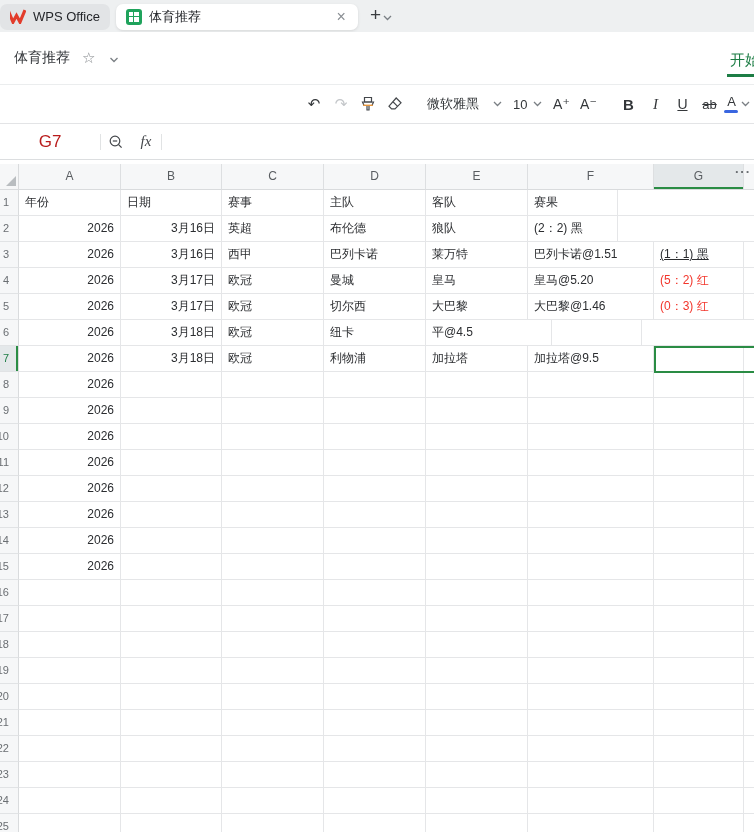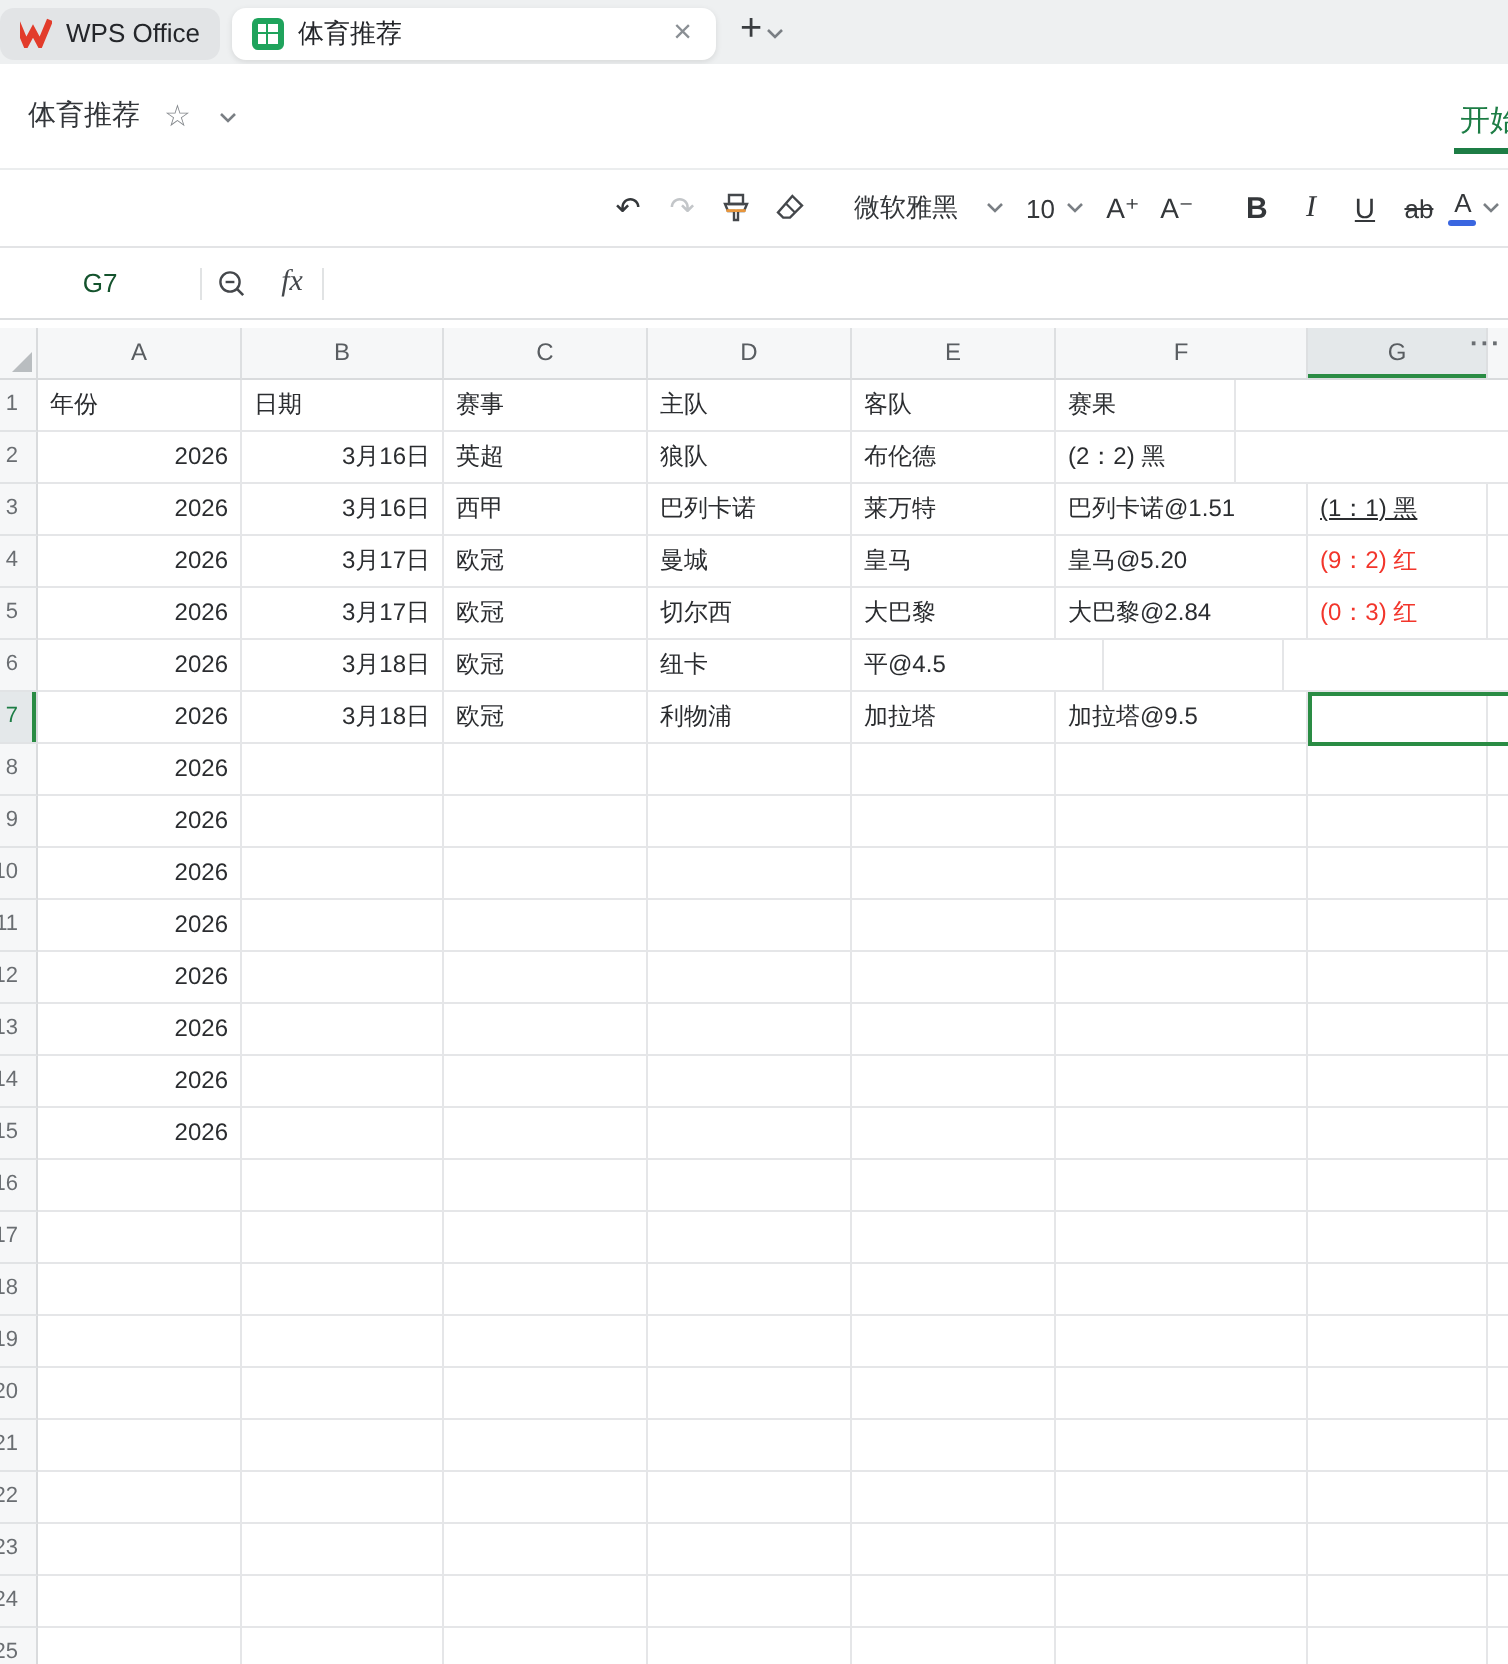--- a/index.html
+++ b/index.html
@@ -48,7 +48,7 @@
 
   
   .formulabar{position:absolute;top:124px;left:0;right:0;height:35px;background:#fff;border-bottom:1px solid #dcdee0;display:flex;align-items:center;}
-  .namebox{width:100px;text-align:center;font-size:13px;color:#14532d;cursor:text;}
+  .namebox{width:100px;text-align:center;font-size:17px;color:#b91c1c;cursor:text;}
   .fsep{width:1px;height:16px;background:#e1e3e4;}
   .fbtn{display:flex;align-items:center;justify-content:center;width:30px;height:26px;cursor:pointer;}
   .fx{font-family:"Liberation Serif","DejaVu Serif",serif;font-style:italic;font-size:15px;color:#44474b;}

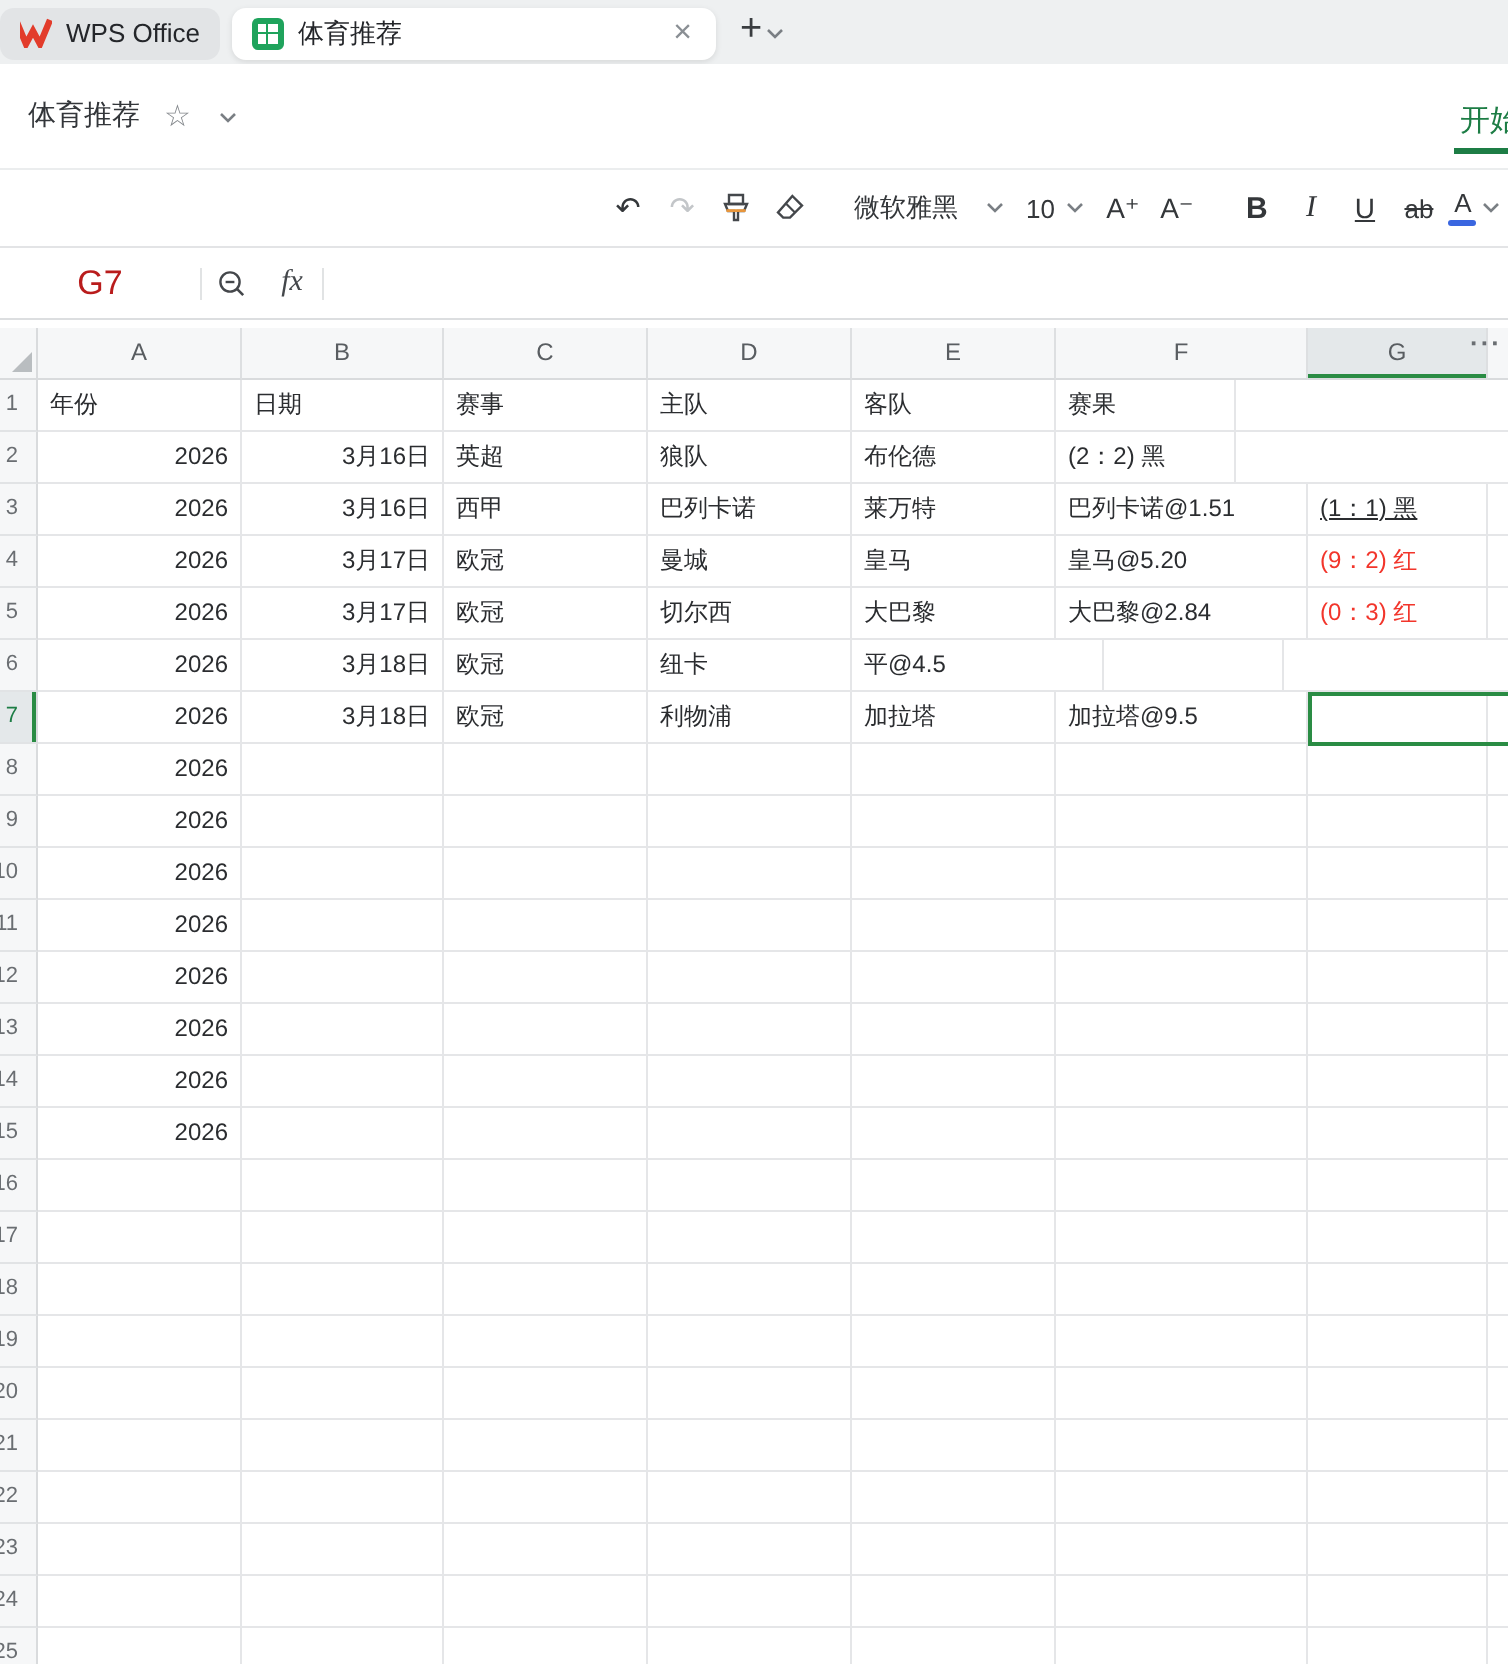--- a/index.html
+++ b/index.html
@@ -215,8 +215,8 @@
         <div class="cell a-right" style="width: 102px; flex: 0 0 102px;">2026</div>
         <div class="cell a-right" style="width: 101px; flex: 0 0 101px;">3月16日</div>
         <div class="cell a-left" style="width: 102px; flex: 0 0 102px;">英超</div>
+        <div class="cell a-left" style="width: 102px; flex: 0 0 102px;">布伦德</div>
         <div class="cell a-left" style="width: 102px; flex: 0 0 102px;">狼队</div>
-        <div class="cell a-left" style="width: 102px; flex: 0 0 102px;">布伦德</div>
         <div class="cell a-left" style="width: 90px; flex: 0 0 90px;">(2：2) 黑</div>
         <div class="cell stub"></div>
       </div>

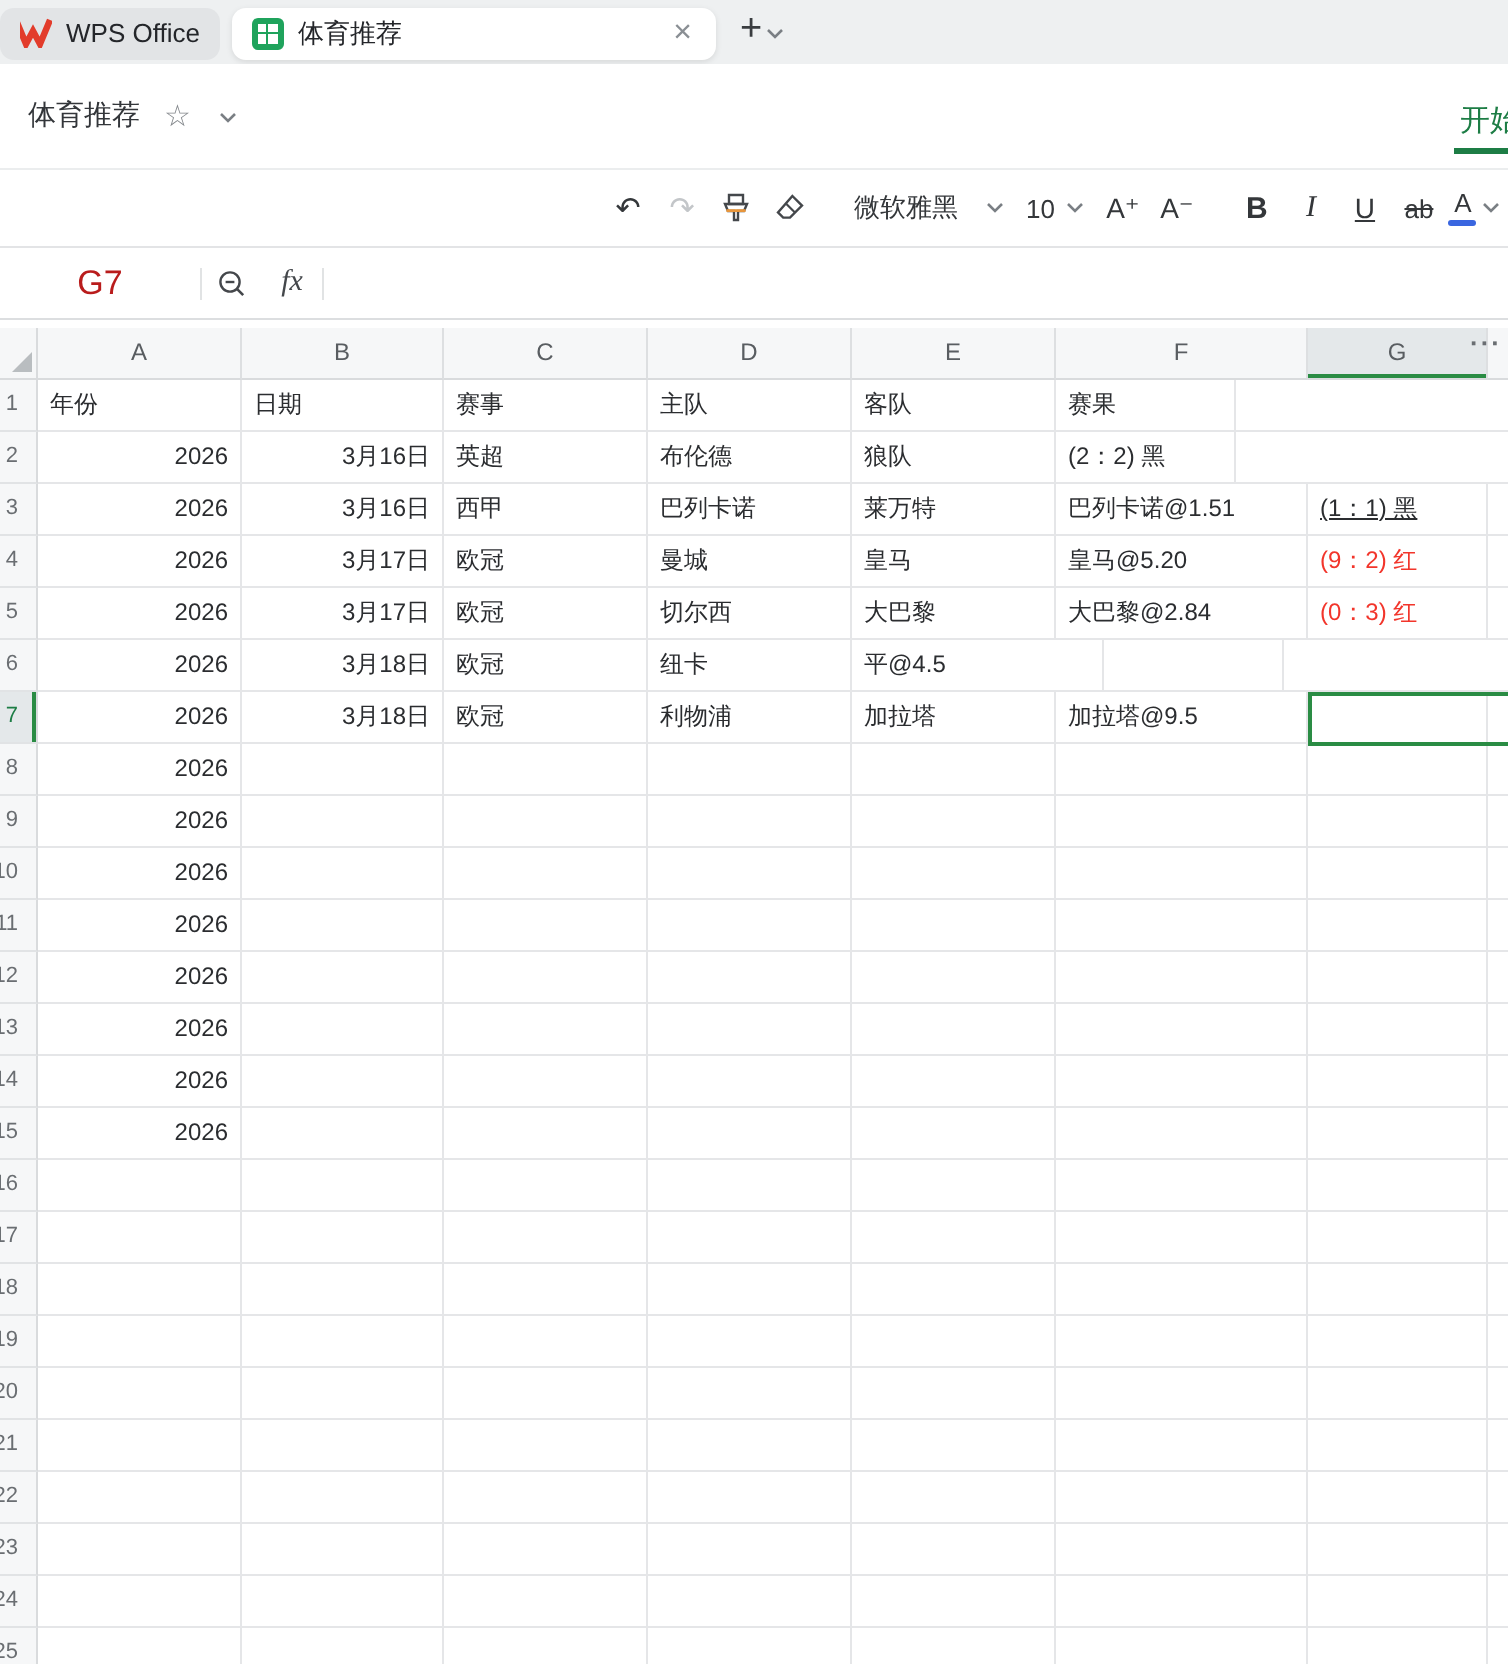--- a/index.html
+++ b/index.html
@@ -239,7 +239,7 @@
         <div class="cell a-left" style="width: 102px; flex: 0 0 102px;">曼城</div>
         <div class="cell a-left" style="width: 102px; flex: 0 0 102px;">皇马</div>
         <div class="cell a-left" style="width: 126px; flex: 0 0 126px;">皇马@5.20</div>
-        <div class="cell a-left red" style="width: 90px; flex: 0 0 90px;">(9：2) 红</div>
+        <div class="cell a-left red" style="width: 90px; flex: 0 0 90px;">(5：2) 红</div>
         <div class="cell stub"></div>
       </div>
       <div class="srow">

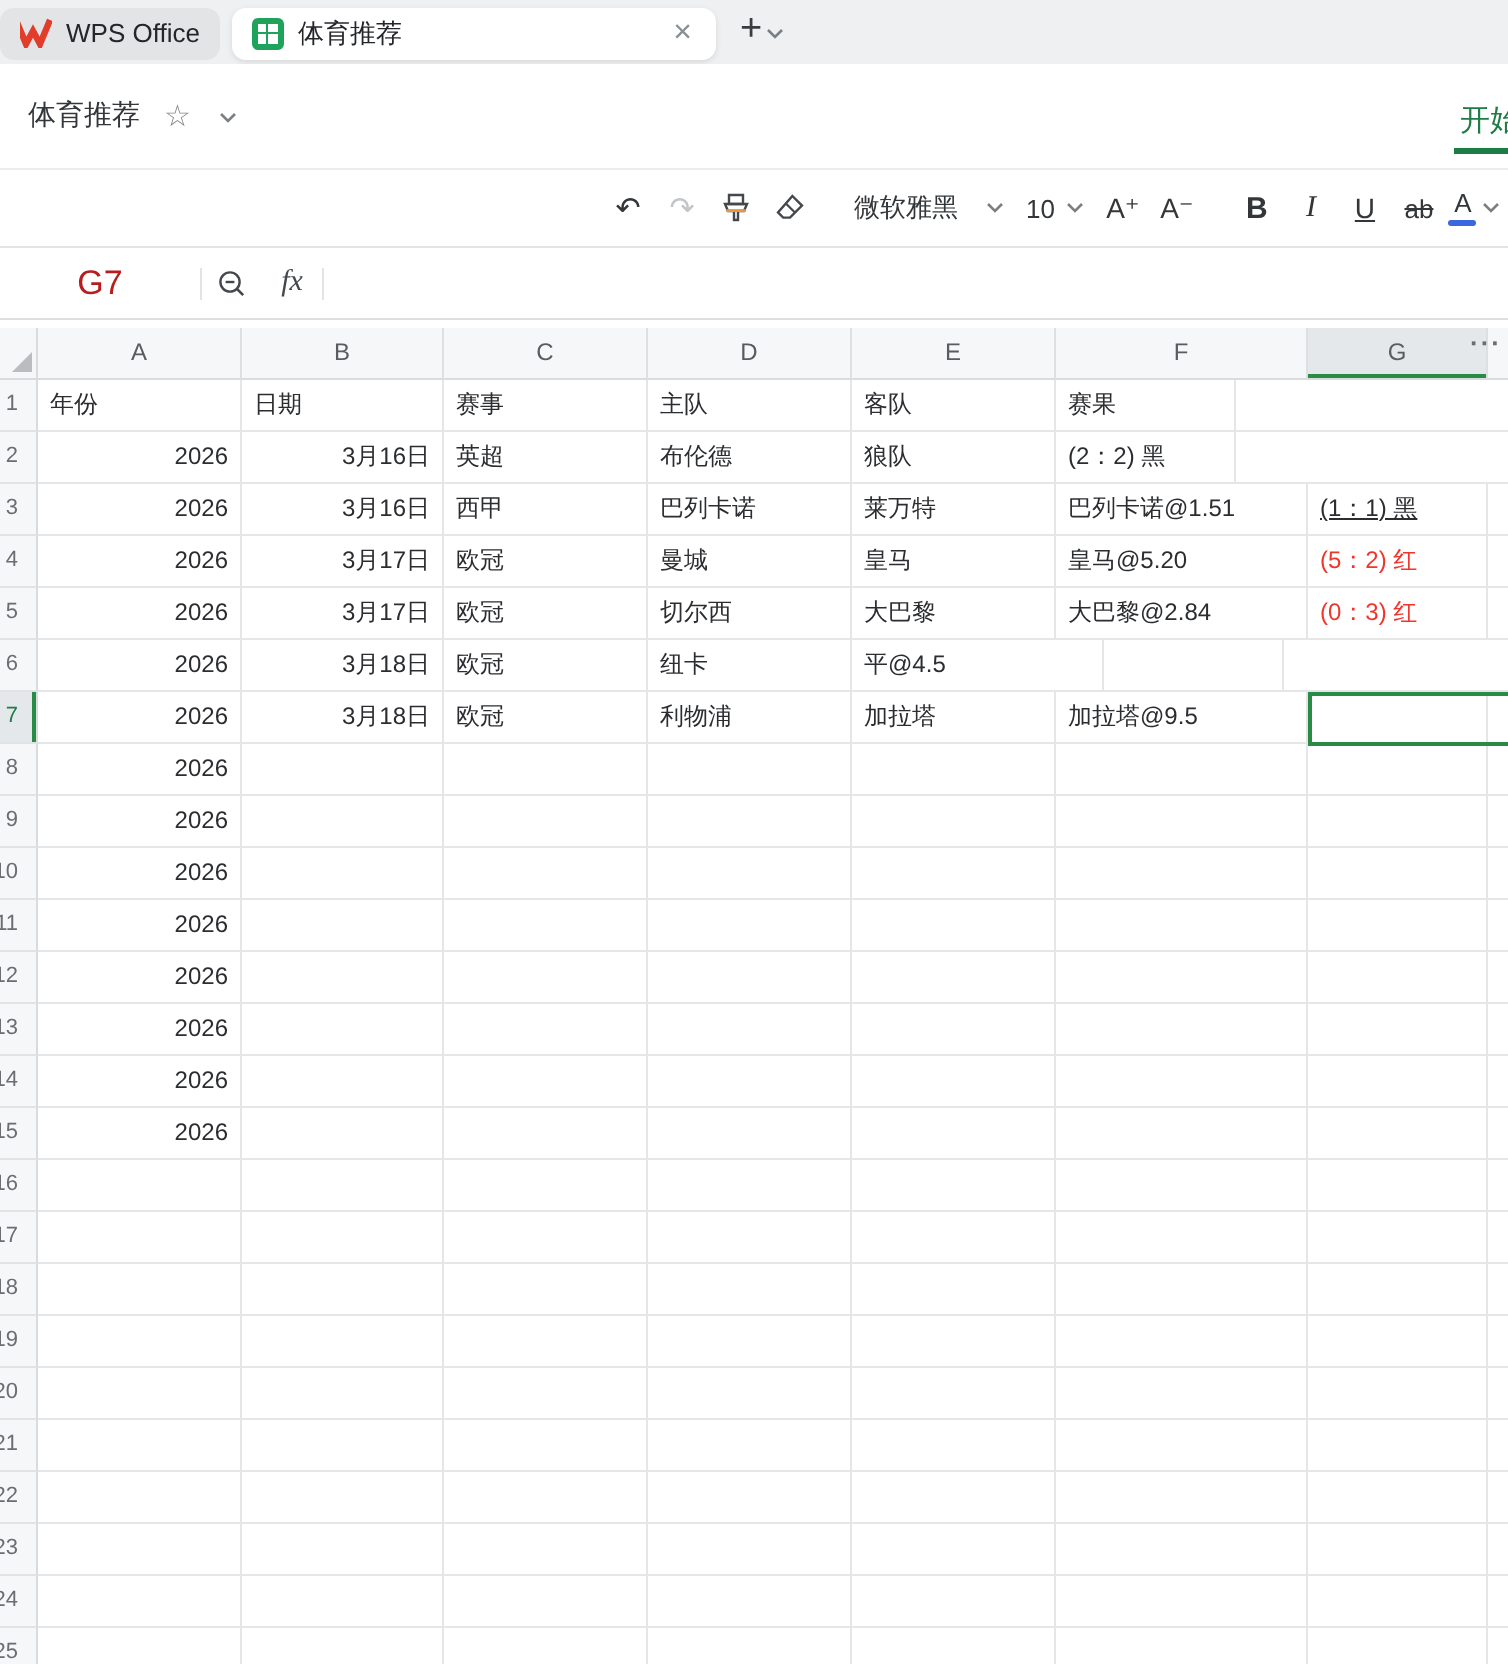--- a/index.html
+++ b/index.html
@@ -249,7 +249,7 @@
         <div class="cell a-left" style="width: 102px; flex: 0 0 102px;">欧冠</div>
         <div class="cell a-left" style="width: 102px; flex: 0 0 102px;">切尔西</div>
         <div class="cell a-left" style="width: 102px; flex: 0 0 102px;">大巴黎</div>
-        <div class="cell a-left" style="width: 126px; flex: 0 0 126px;">大巴黎@2.84</div>
+        <div class="cell a-left" style="width: 126px; flex: 0 0 126px;">大巴黎@1.46</div>
         <div class="cell a-left red" style="width: 90px; flex: 0 0 90px;">(0：3) 红</div>
         <div class="cell stub"></div>
       </div>

